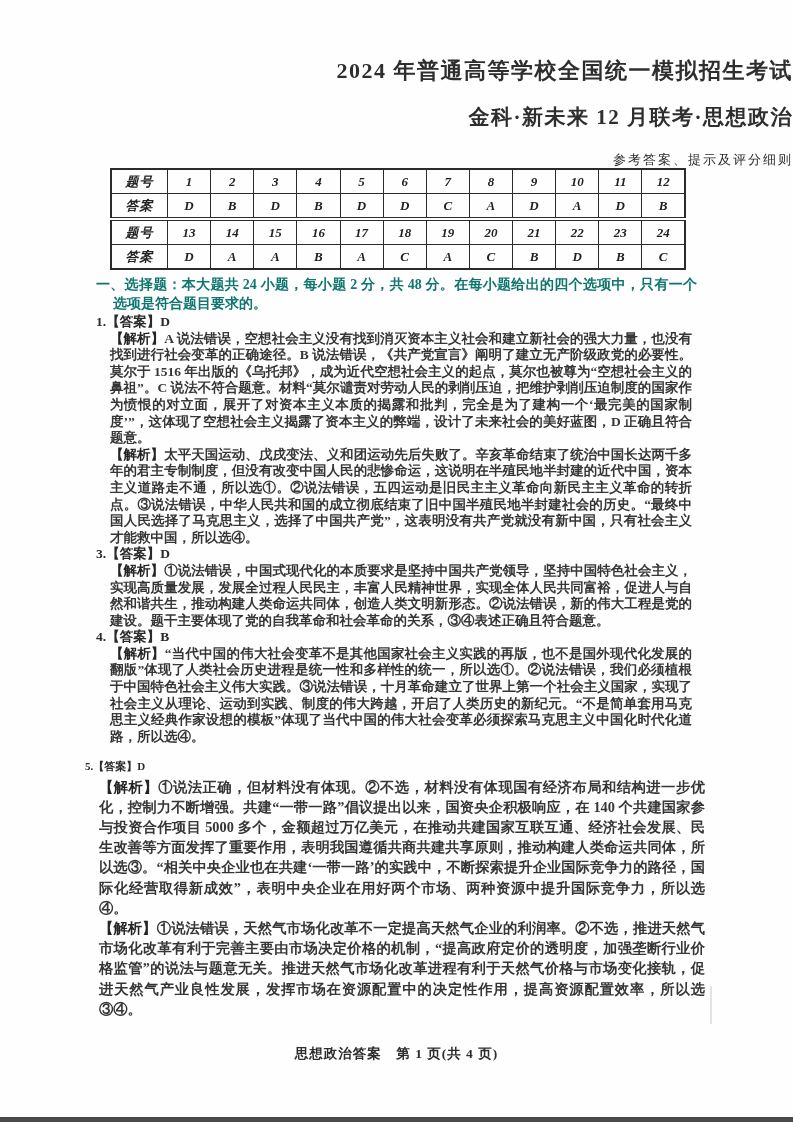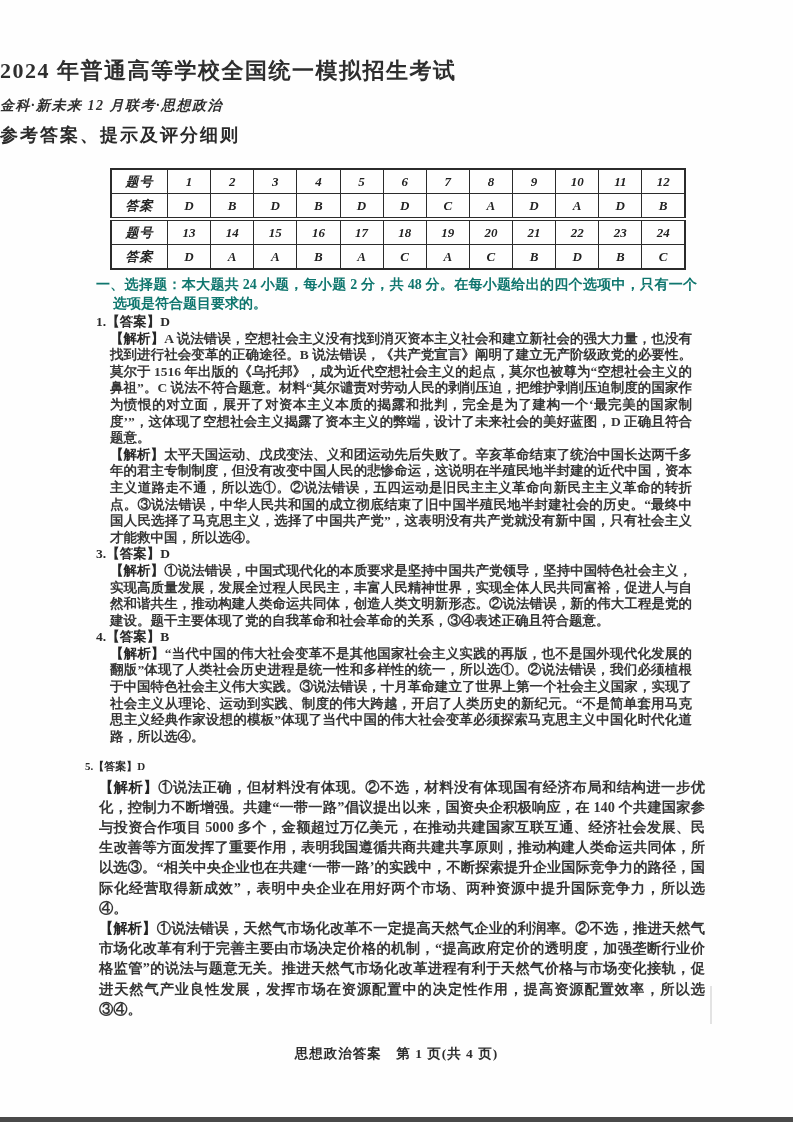--- a/index.html
+++ b/index.html
@@ -14,7 +14,7 @@
   .page{position:absolute;inset:0;background:#fefefe;}
 
   
-  .titles{position:absolute;top:56px;left:0;width:100%;text-align:left;color:#2e2e2e;}
+  .titles{position:absolute;top:56px;left:0;width:100%;text-align:right;color:#2e2e2e;}
   .t1{font-size:22px;font-weight:700;letter-spacing:1.5px;}
   .t2{font-size:14px;font-weight:700;letter-spacing:1.5px;margin-top:11px;font-style:italic;}
   .t3{font-size:18px;font-weight:700;letter-spacing:2px;margin-top:8px;color:#2a2a2a;}

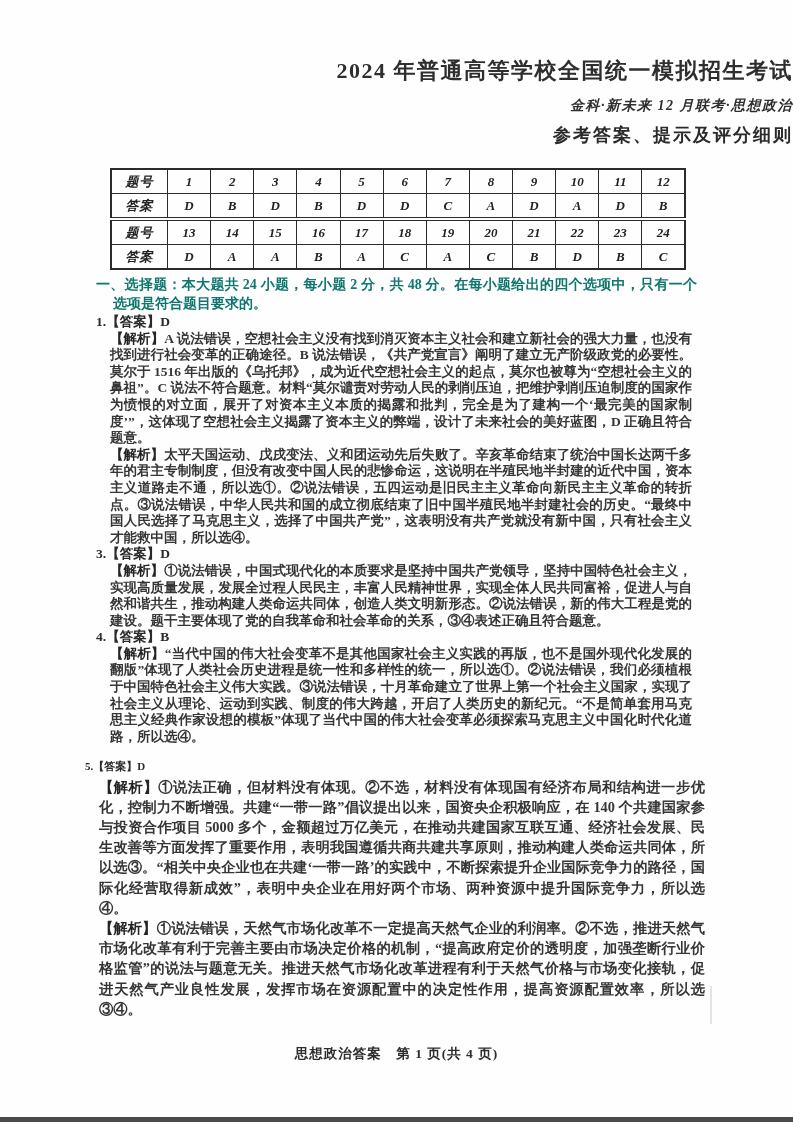--- a/index.html
+++ b/index.html
@@ -16,7 +16,7 @@
   
   .titles{position:absolute;top:56px;left:0;width:100%;text-align:right;color:#2e2e2e;}
   .t1{font-size:22px;font-weight:700;letter-spacing:1.5px;}
-  .t2{font-size:14px;font-weight:700;letter-spacing:1.5px;margin-top:11px;font-style:italic;}
+  .t2{font-size:21px;font-weight:700;letter-spacing:1.5px;margin-top:17px;}
   .t3{font-size:18px;font-weight:700;letter-spacing:2px;margin-top:8px;color:#2a2a2a;}
 
   

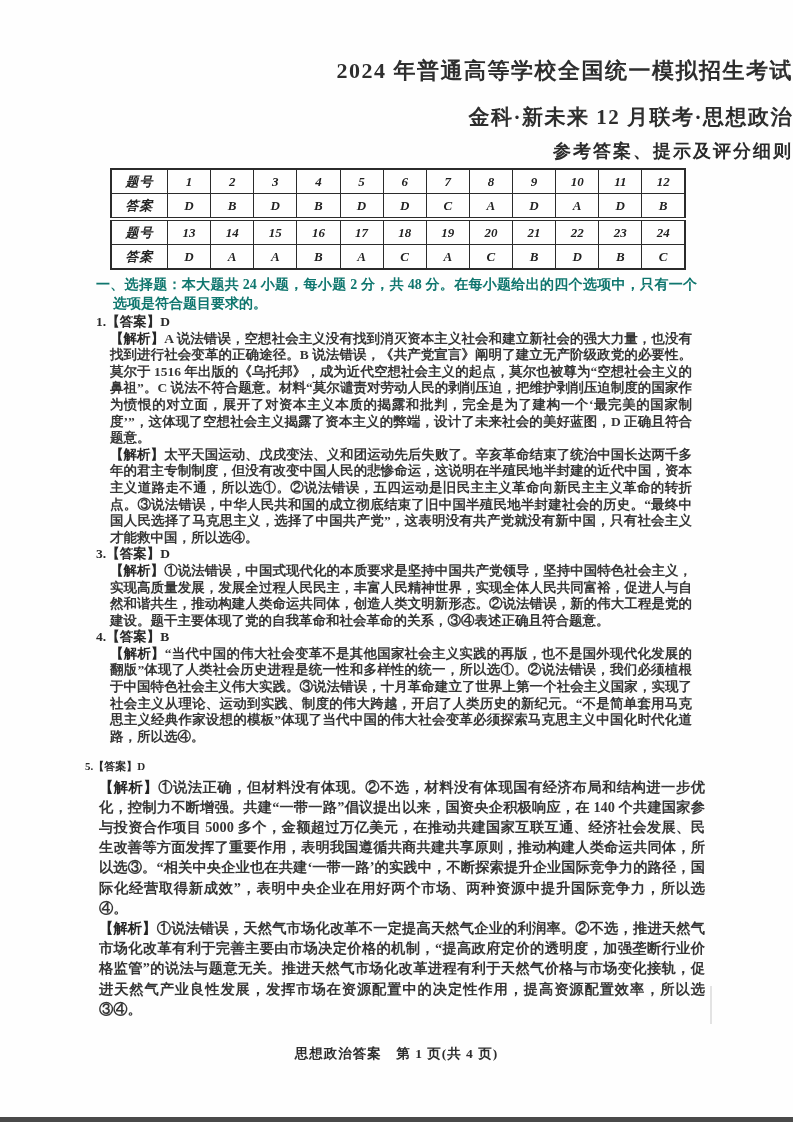--- a/index.html
+++ b/index.html
@@ -17,7 +17,7 @@
   .titles{position:absolute;top:56px;left:0;width:100%;text-align:right;color:#2e2e2e;}
   .t1{font-size:22px;font-weight:700;letter-spacing:1.5px;}
   .t2{font-size:21px;font-weight:700;letter-spacing:1.5px;margin-top:17px;}
-  .t3{font-size:18px;font-weight:700;letter-spacing:2px;margin-top:8px;color:#2a2a2a;}
+  .t3{font-size:13px;font-weight:400;letter-spacing:2px;margin-top:20px;color:#2a2a2a;}
 
   
   table.answers{

